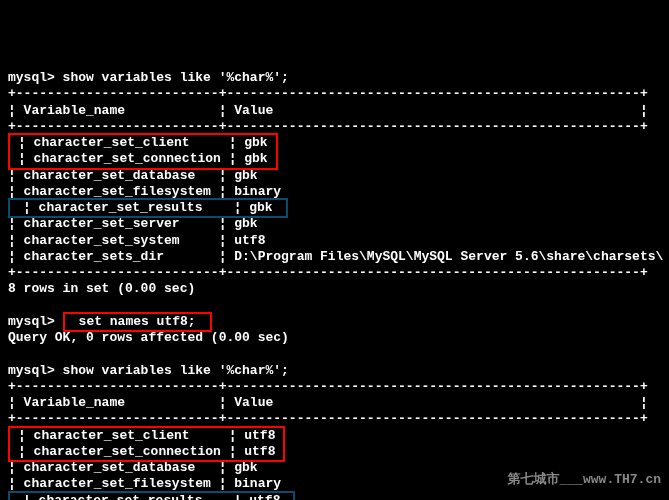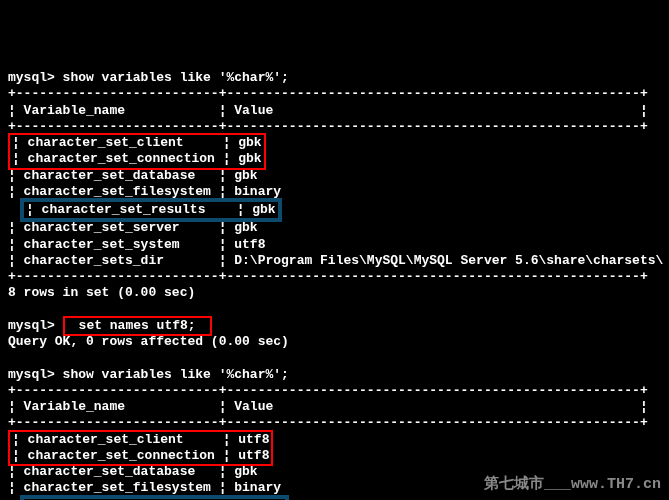--- a/index.html
+++ b/index.html
@@ -32,7 +32,7 @@
     .highlight-rows {
       border: 2px solid #ff0000;
       display: inline-block;
-      padding: 0 2px;
+      padding: 0 8px;
       margin: -2px 0;
     }
     .sep { color: #fff; }

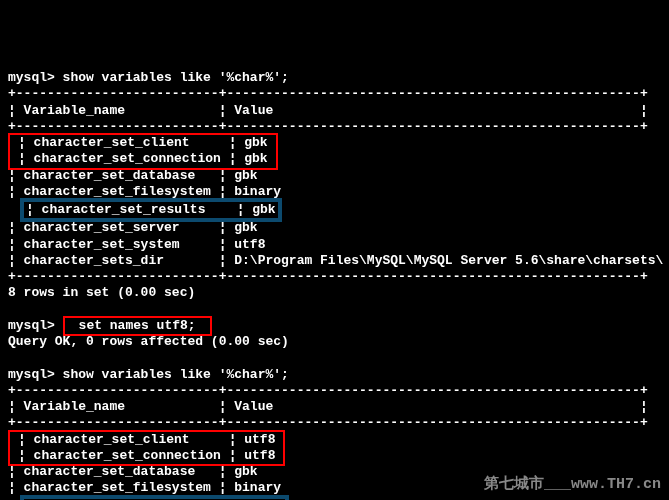--- a/index.html
+++ b/index.html
@@ -24,10 +24,10 @@
       margin: -2px 0;
     }
     .highlight-row {
-      border: 4px solid #0c4a6e;
+      border: 2px solid #0c4a6e;
       display: inline-block;
-      padding: 0 2px;
-      margin: -2px 12px;
+      padding: 0 13px;
+      margin: -2px 0;
     }
     .highlight-rows {
       border: 2px solid #ff0000;

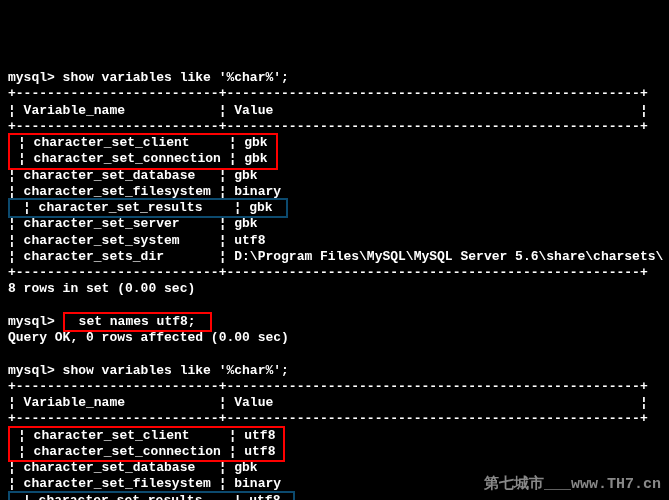--- a/index.html
+++ b/index.html
@@ -39,9 +39,9 @@
     .watermark {
       position: absolute;
       right: 8px;
-      bottom: 5px;
+      bottom: 12px;
       color: #888;
-      font-size: 15px;
+      font-size: 13px;
     }
   </style>
 </head>

